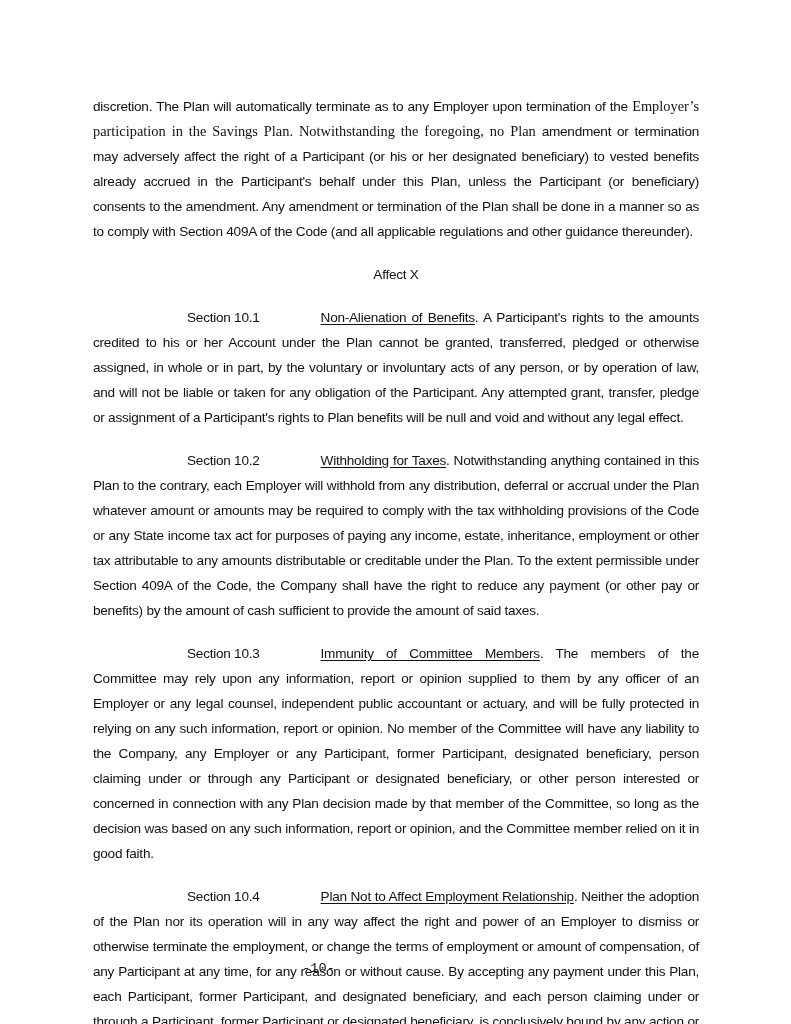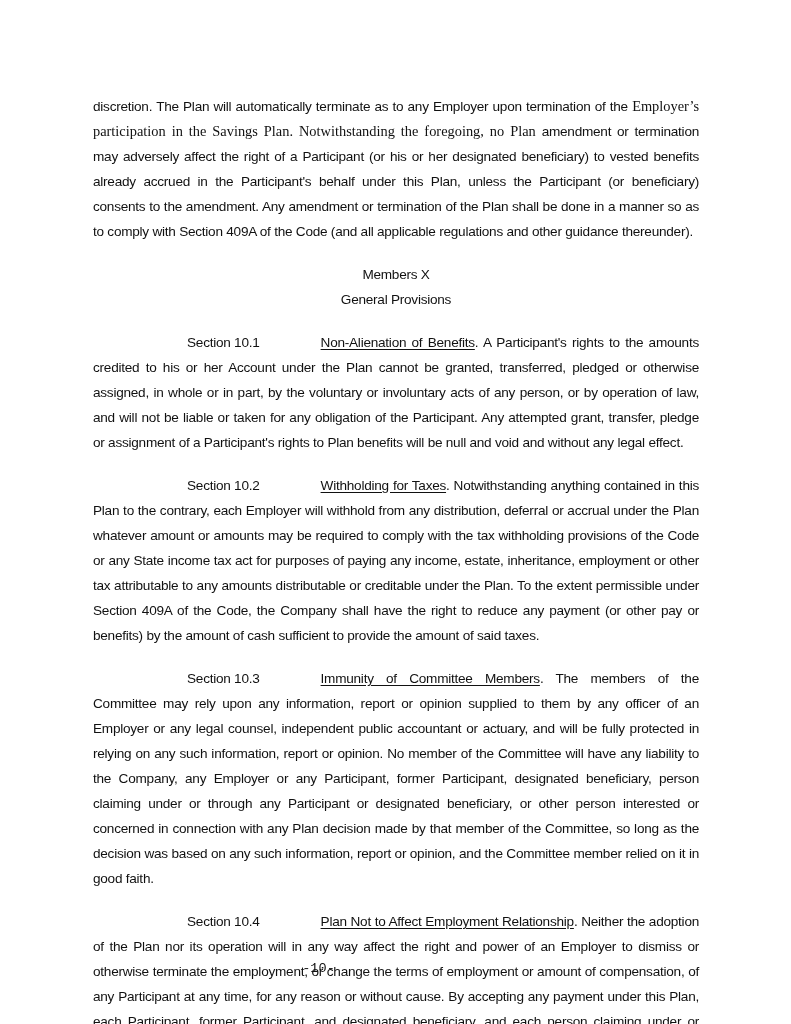--- a/index.html
+++ b/index.html
@@ -79,7 +79,7 @@
   </div>
 
   <div class="heading-block">
-    <span class="heading-line">Members X</span>
+    <span class="heading-line">Affect X</span>
     <span class="heading-line">General Provisions</span>
   </div>
 

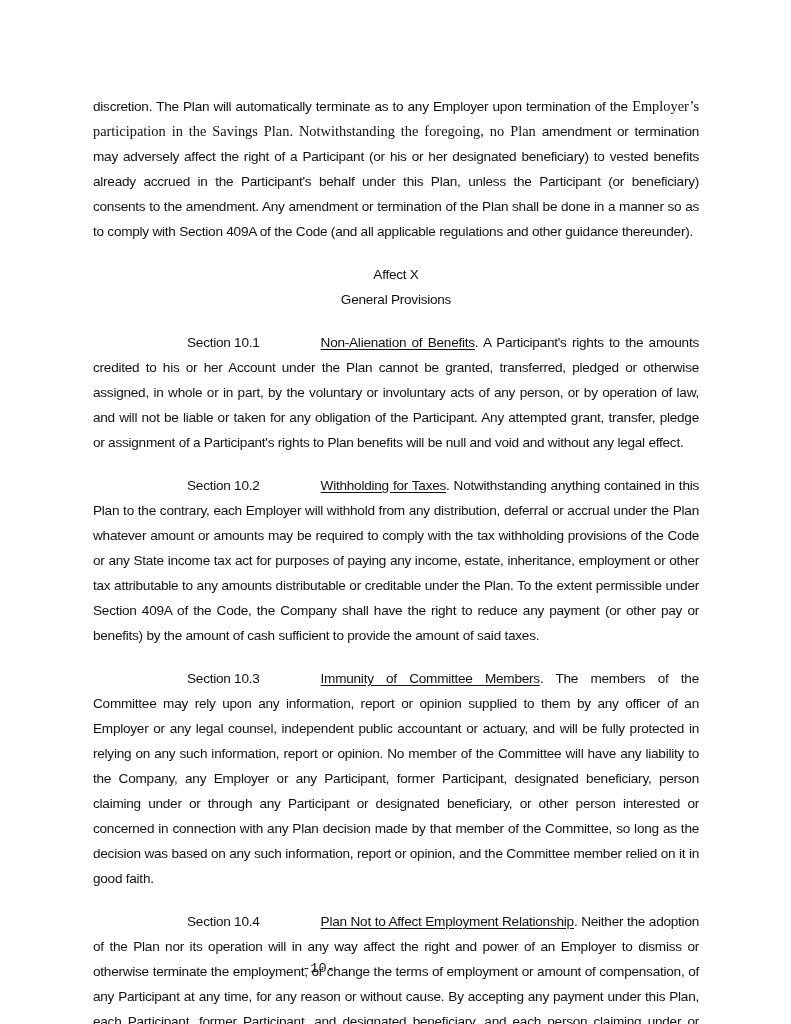--- a/index.html
+++ b/index.html
@@ -80,7 +80,6 @@
 
   <div class="heading-block">
     <span class="heading-line">Affect X</span>
-    <span class="heading-line">General Provisions</span>
   </div>
 
   <div class="section">

